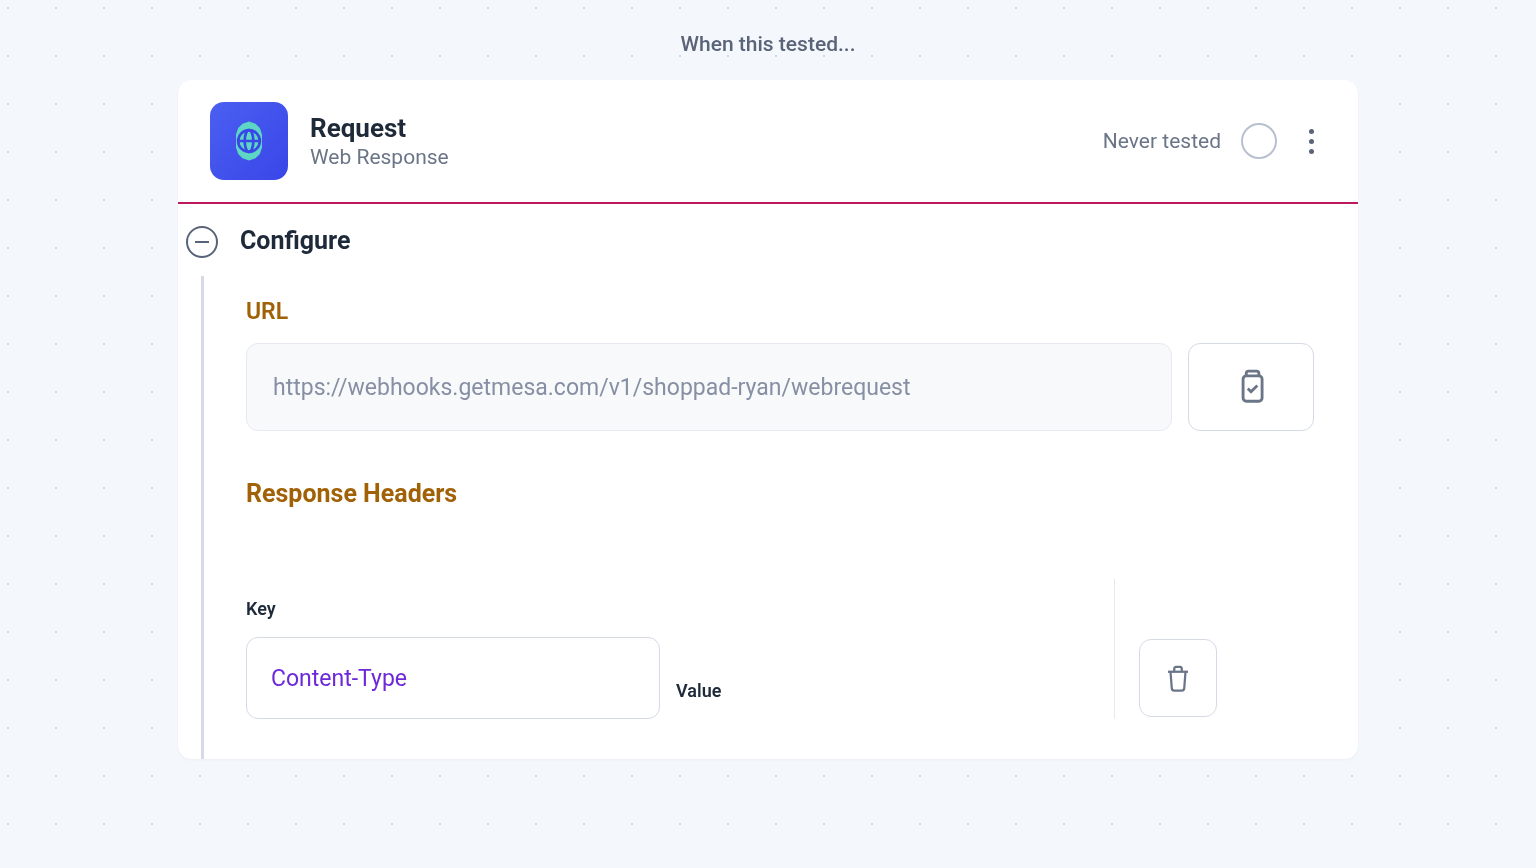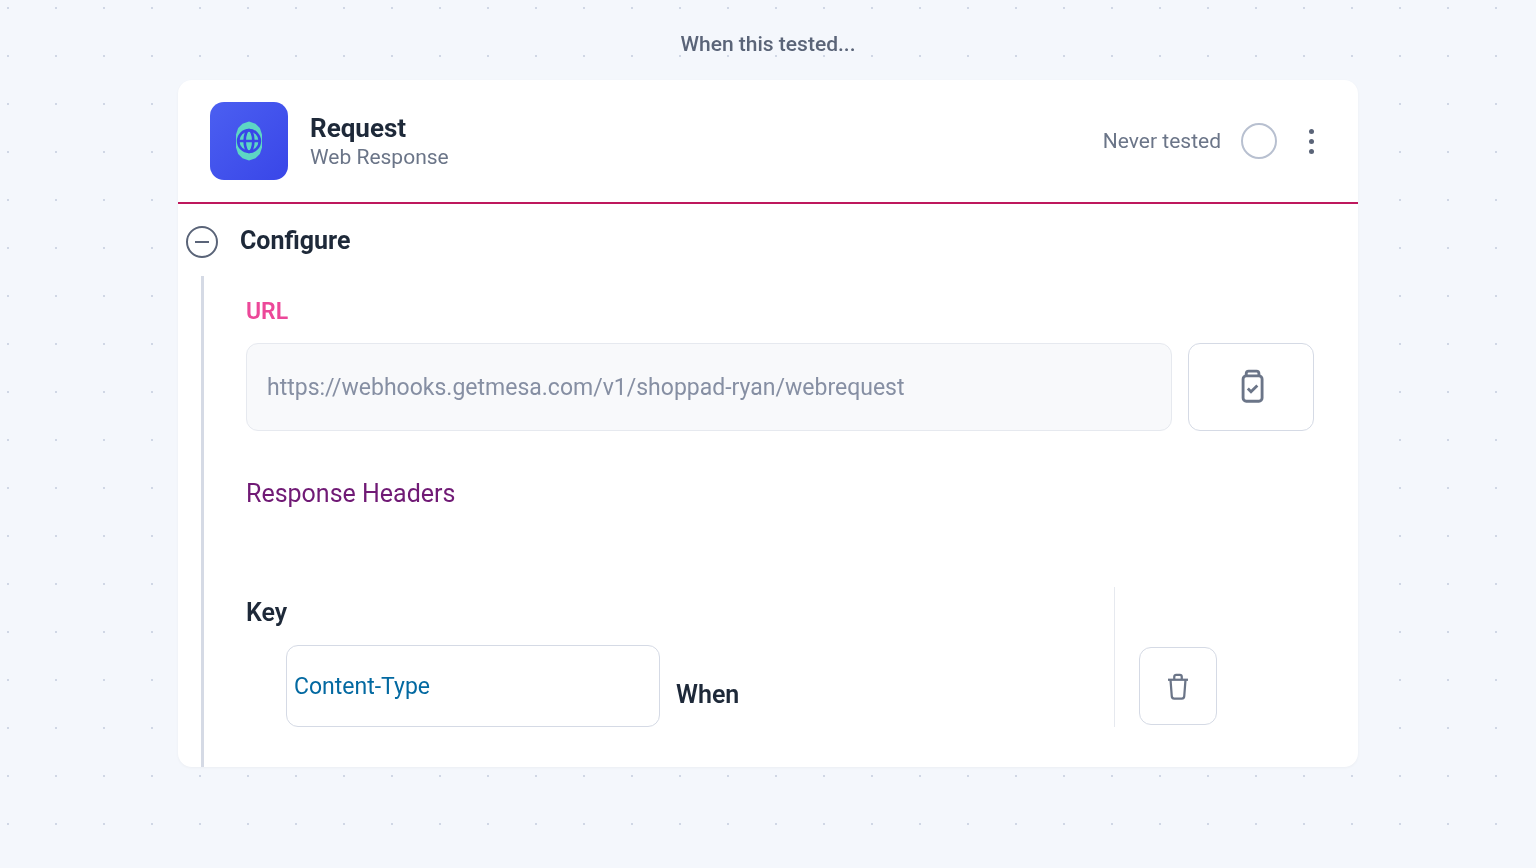--- a/index.html
+++ b/index.html
@@ -142,7 +142,7 @@
     .field-label {
       font-size: 23px;
       font-weight: 600;
-      color: #ec4899;
+      color: #a16207;
       margin-bottom: 18px;
     }
     .url-row {

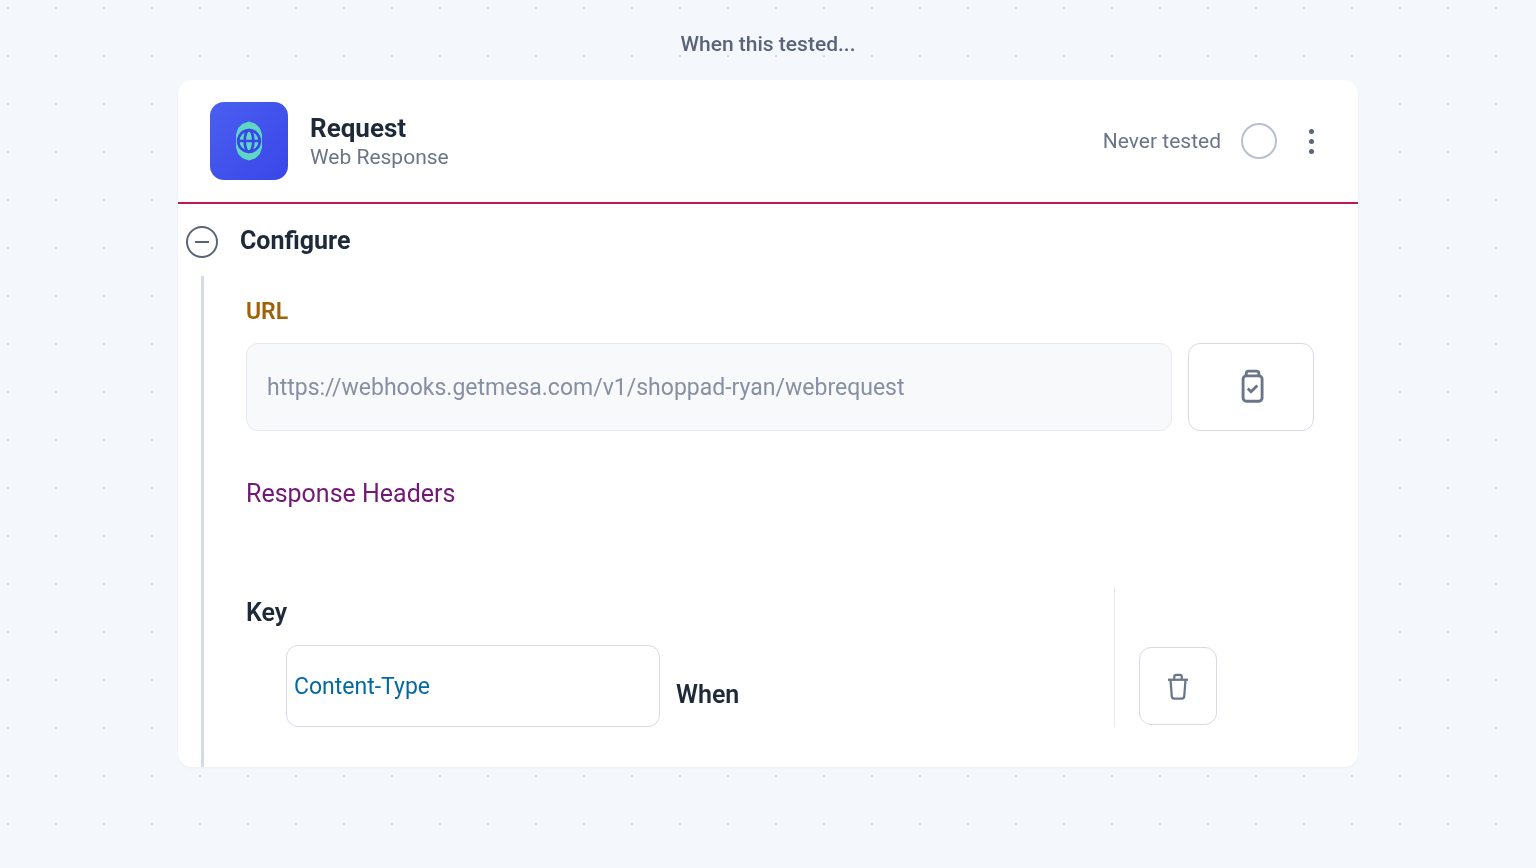--- a/index.html
+++ b/index.html
@@ -156,7 +156,7 @@
       background: #f8f9fb;
       border: 1px solid #e6e9ef;
       border-radius: 12px;
-      padding: 0 20px;
+      padding: 0 26px;
       font-size: 23px;
       color: #868fa3;
       display: flex;

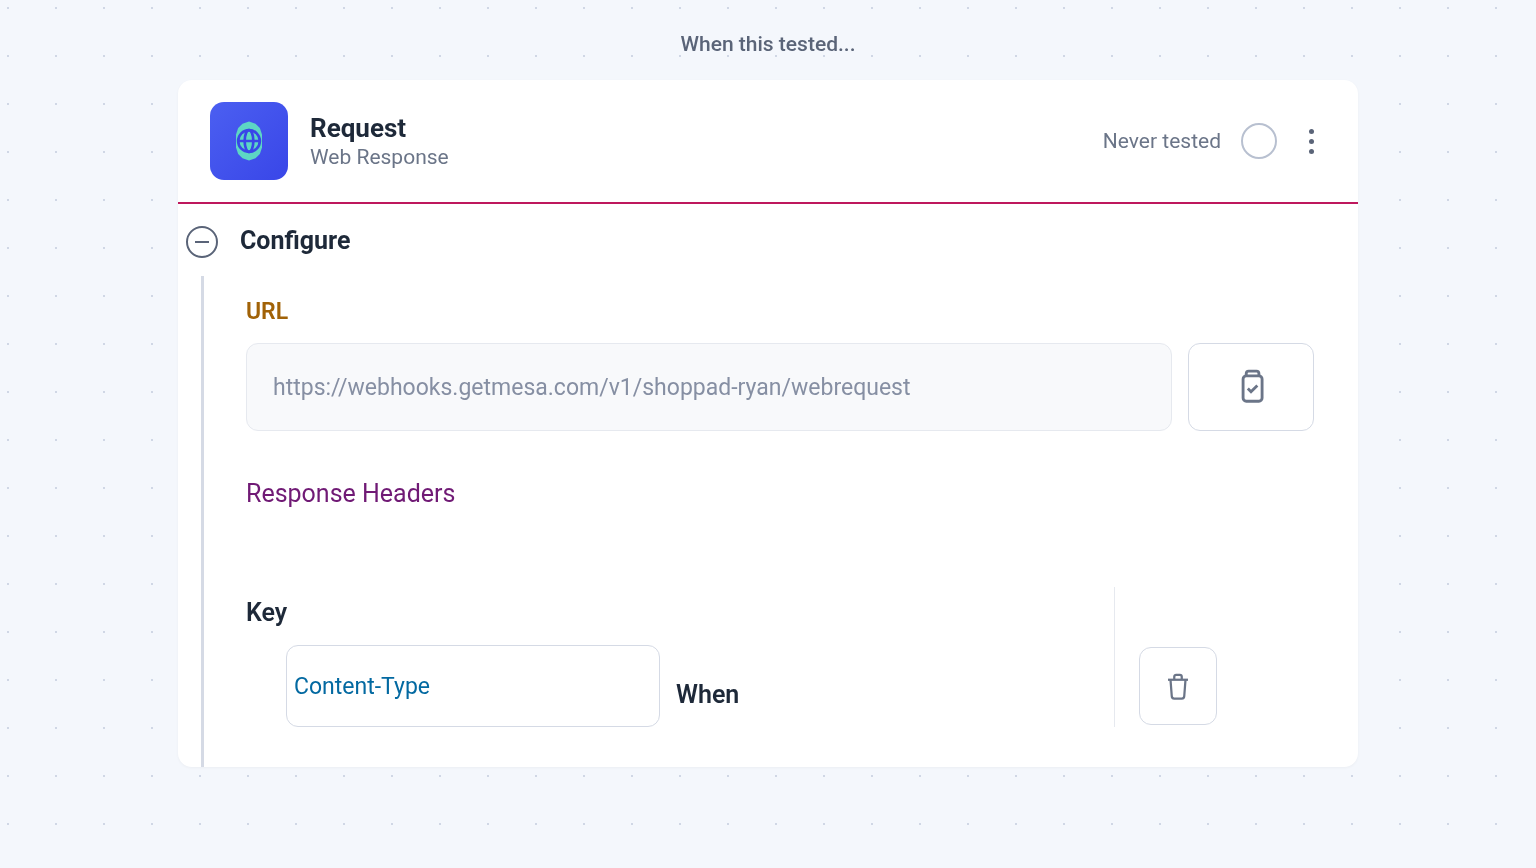--- a/index.html
+++ b/index.html
@@ -182,8 +182,8 @@
     }
     .section-title {
       font-size: 25px;
-      font-weight: 400;
-      color: #701a75;
+      font-weight: 700;
+      color: #a16207;
       margin-bottom: 44px;
     }
     .headers-row {

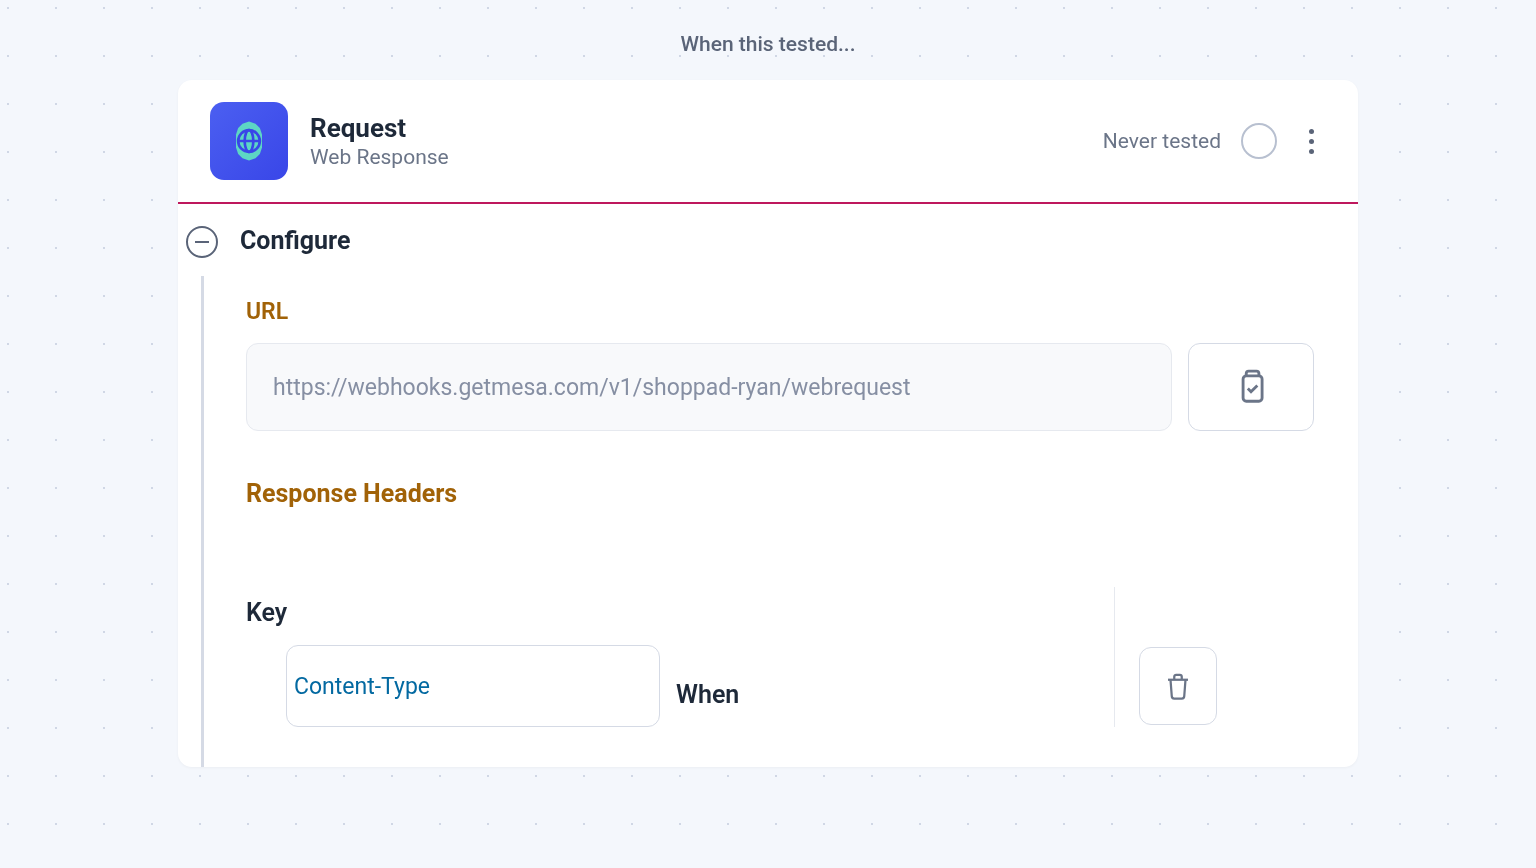--- a/index.html
+++ b/index.html
@@ -202,7 +202,7 @@
       width: 414px;
     }
     .col-label {
-      font-size: 25px;
+      font-size: 18px;
       font-weight: 600;
       color: #1e2939;
       margin-bottom: 18px;

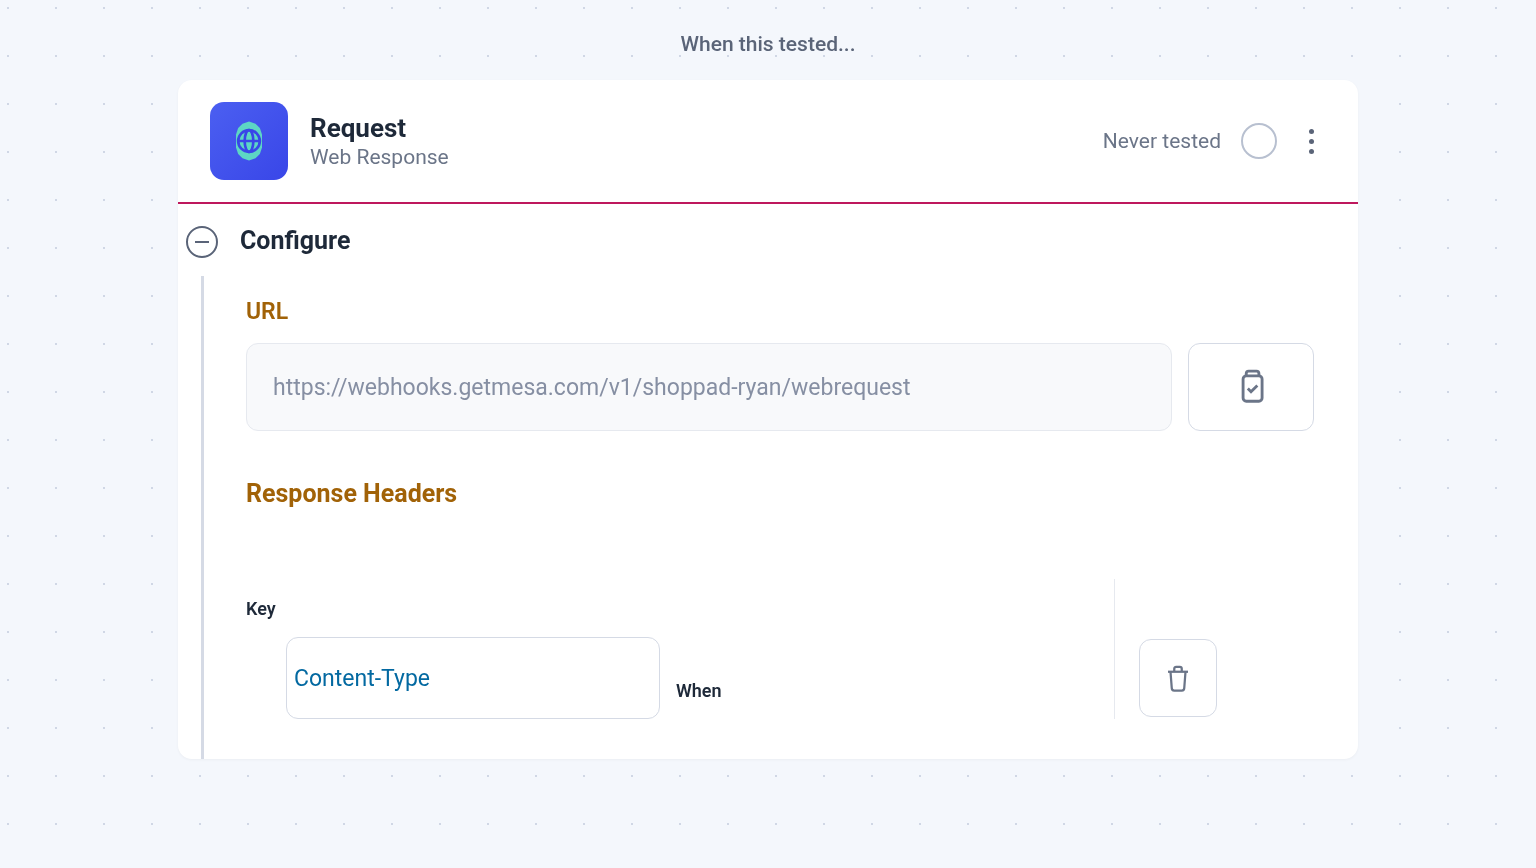--- a/index.html
+++ b/index.html
@@ -212,13 +212,12 @@
       height: 82px;
       border: 1.5px solid #d5dae5;
       border-radius: 12px;
-      padding: 0 7px;
+      padding: 0 24px;
       font-size: 23px;
-      color: #0369a1;
+      color: #6d28d9;
       background: #fff;
       font-family: inherit;
       outline: none;
-      margin-left: 40px;
     }
     .vdivider {
       width: 1px;

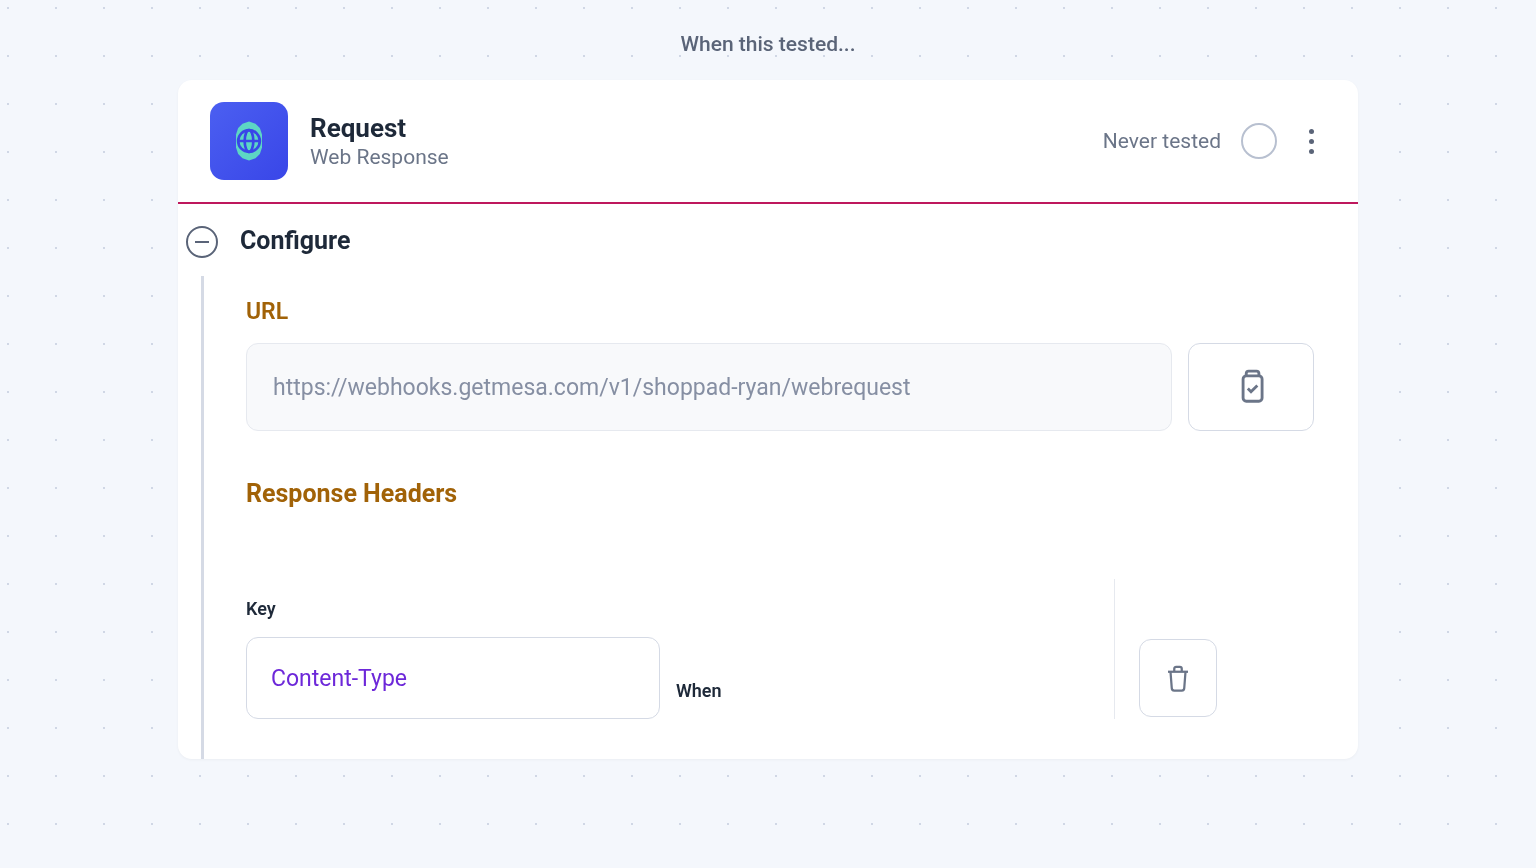--- a/index.html
+++ b/index.html
@@ -303,7 +303,7 @@
           <input class="header-input" value="Content-Type" style="">
         </div>
         <div class="header-col value">
-          <div class="col-label">When</div>
+          <div class="col-label">Value</div>
         </div>
         <div class="vdivider"></div>
         <div class="trash-btn">

